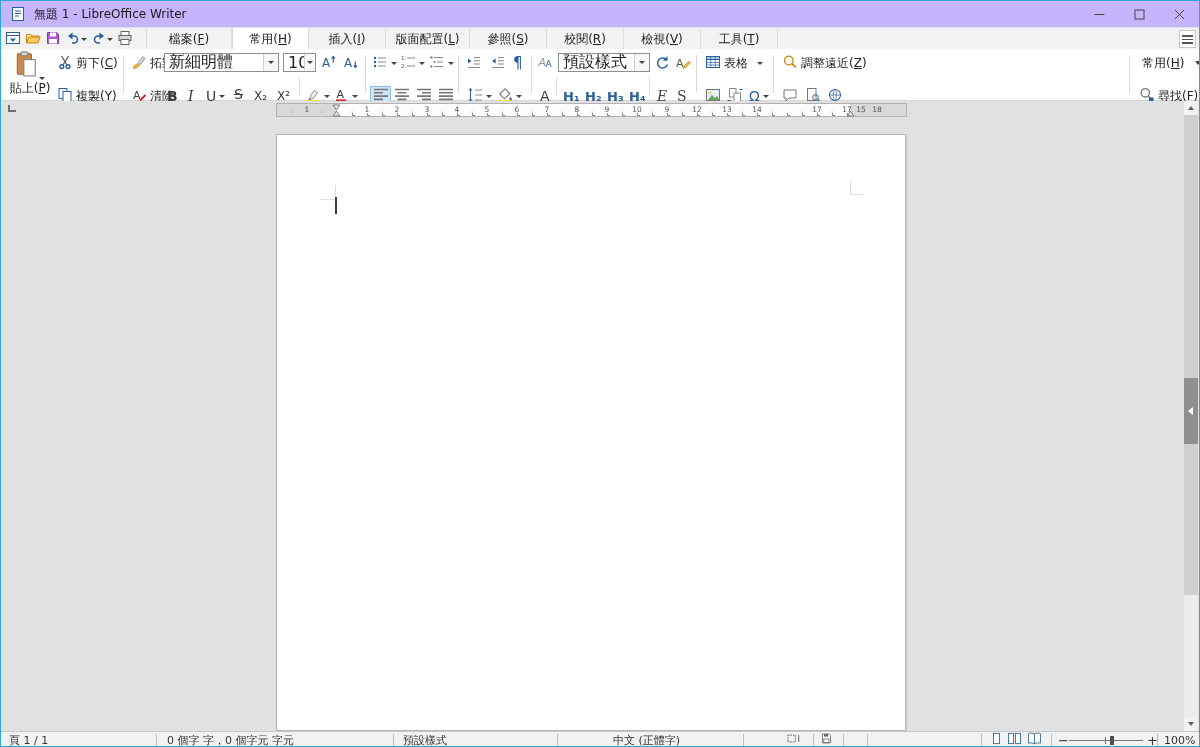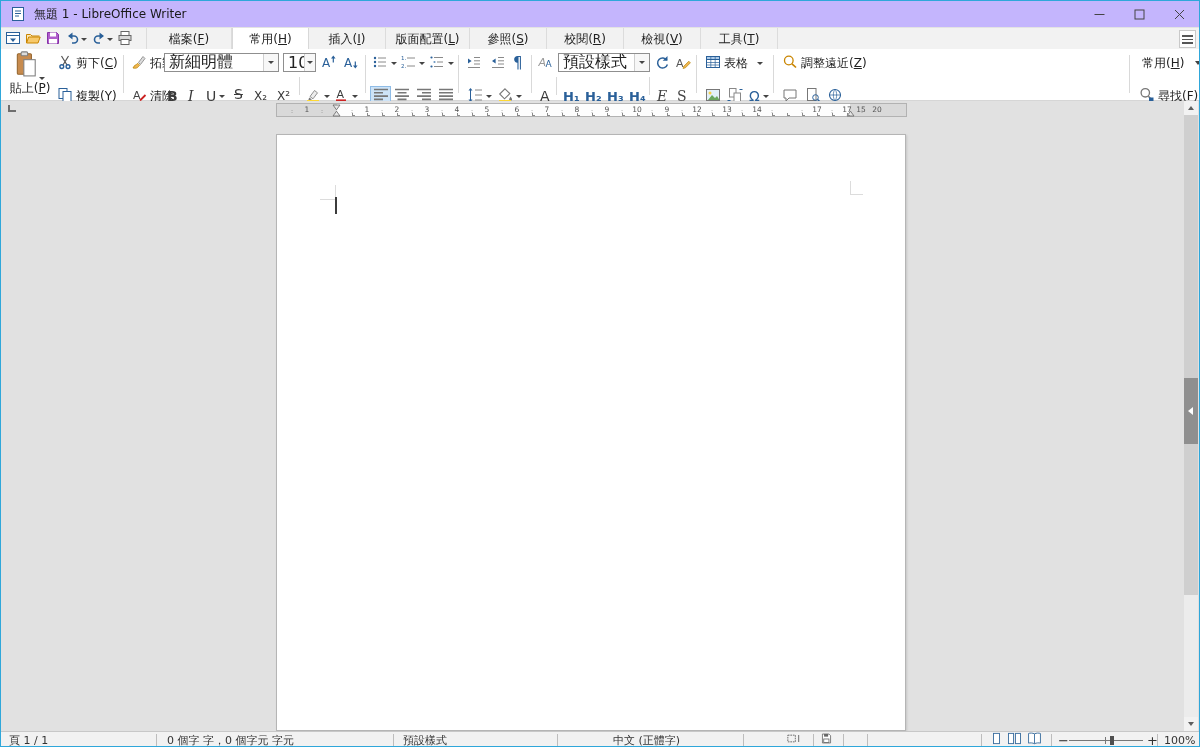--- a/index.html
+++ b/index.html
@@ -519,7 +519,7 @@
         <span class="num" style="left: 540px; margin-left: 44px;">15</span>
         <span class="num" style="left: 540px;">17</span>
         <span class="num" style="left: 570px;">17</span>
-        <span class="num" style="left: 600px;">20</span>
+        <span class="num" style="left: 600px;">18</span>
         <span class="dot" style="left: 15px;">:</span>
         <span class="dot" style="left: 45px;">:</span>
         <span class="dot" style="left: 75px;">:</span>

